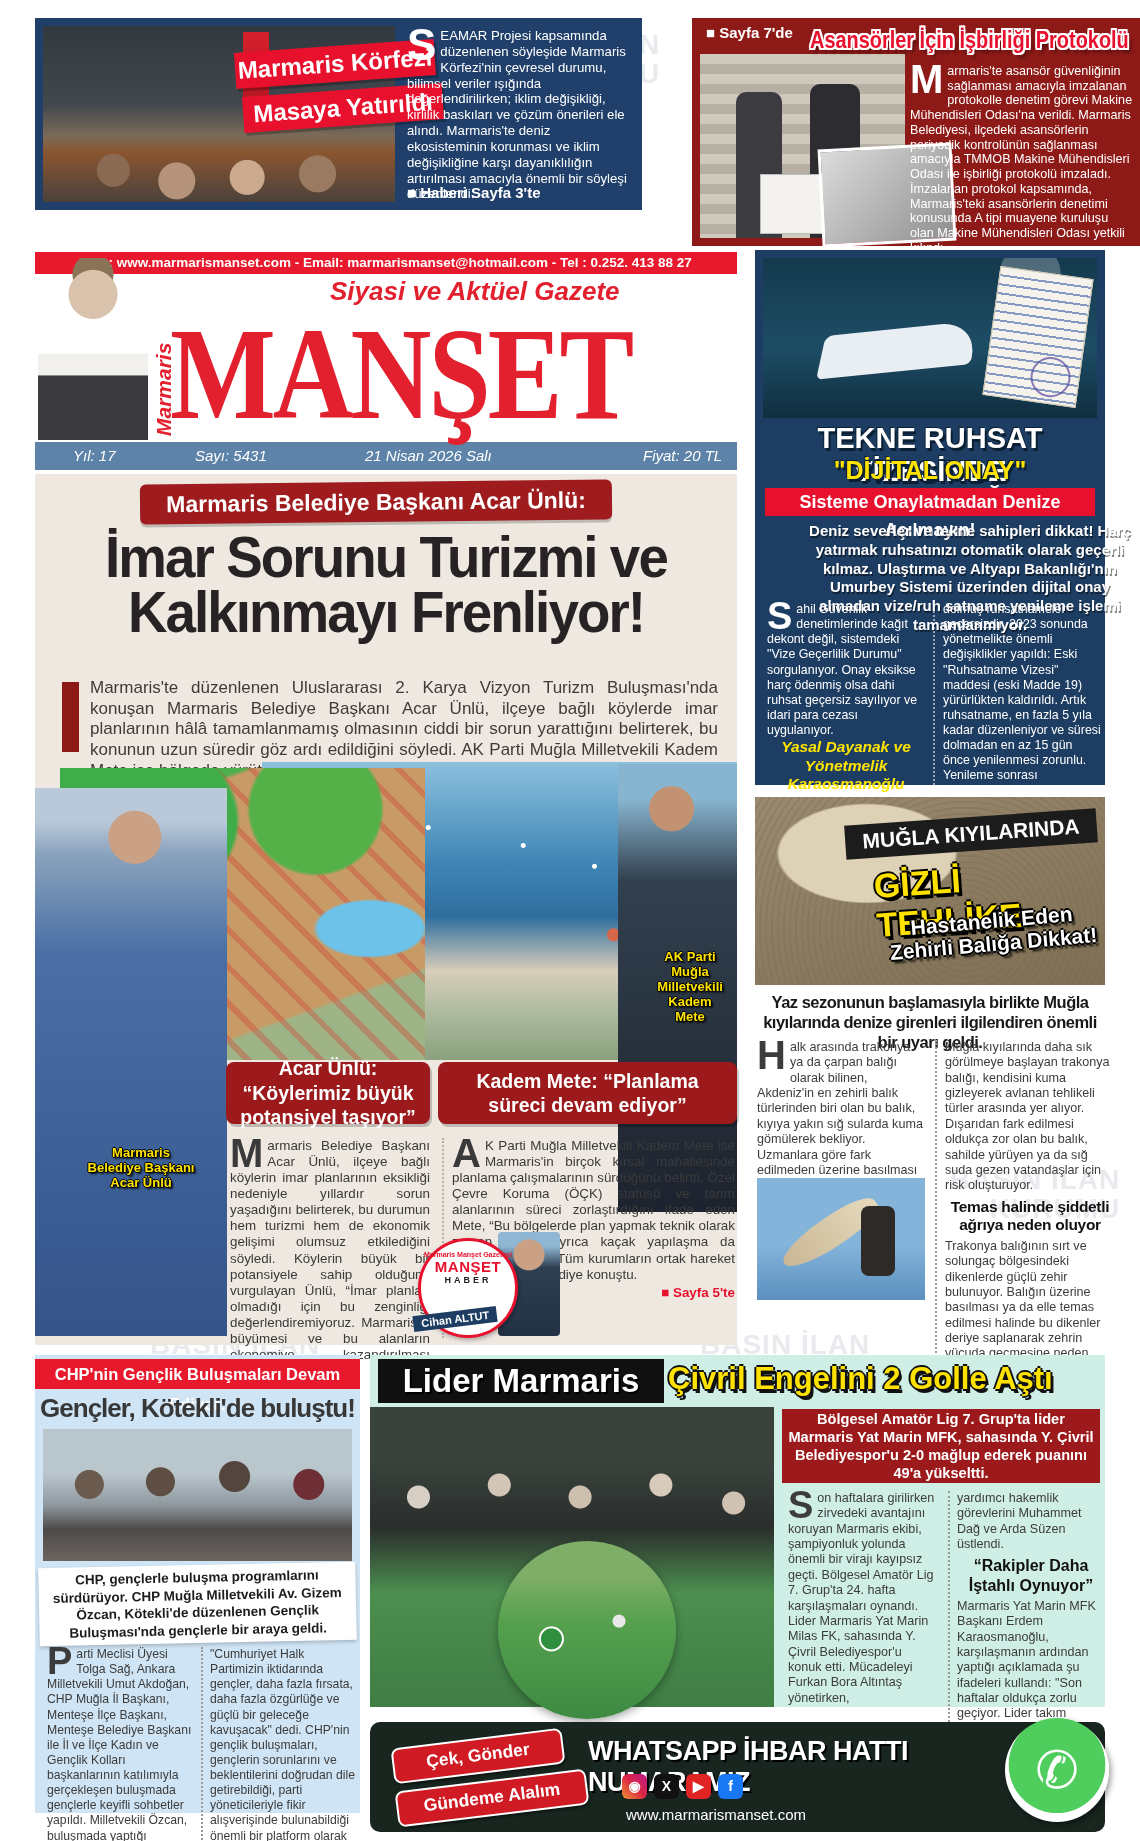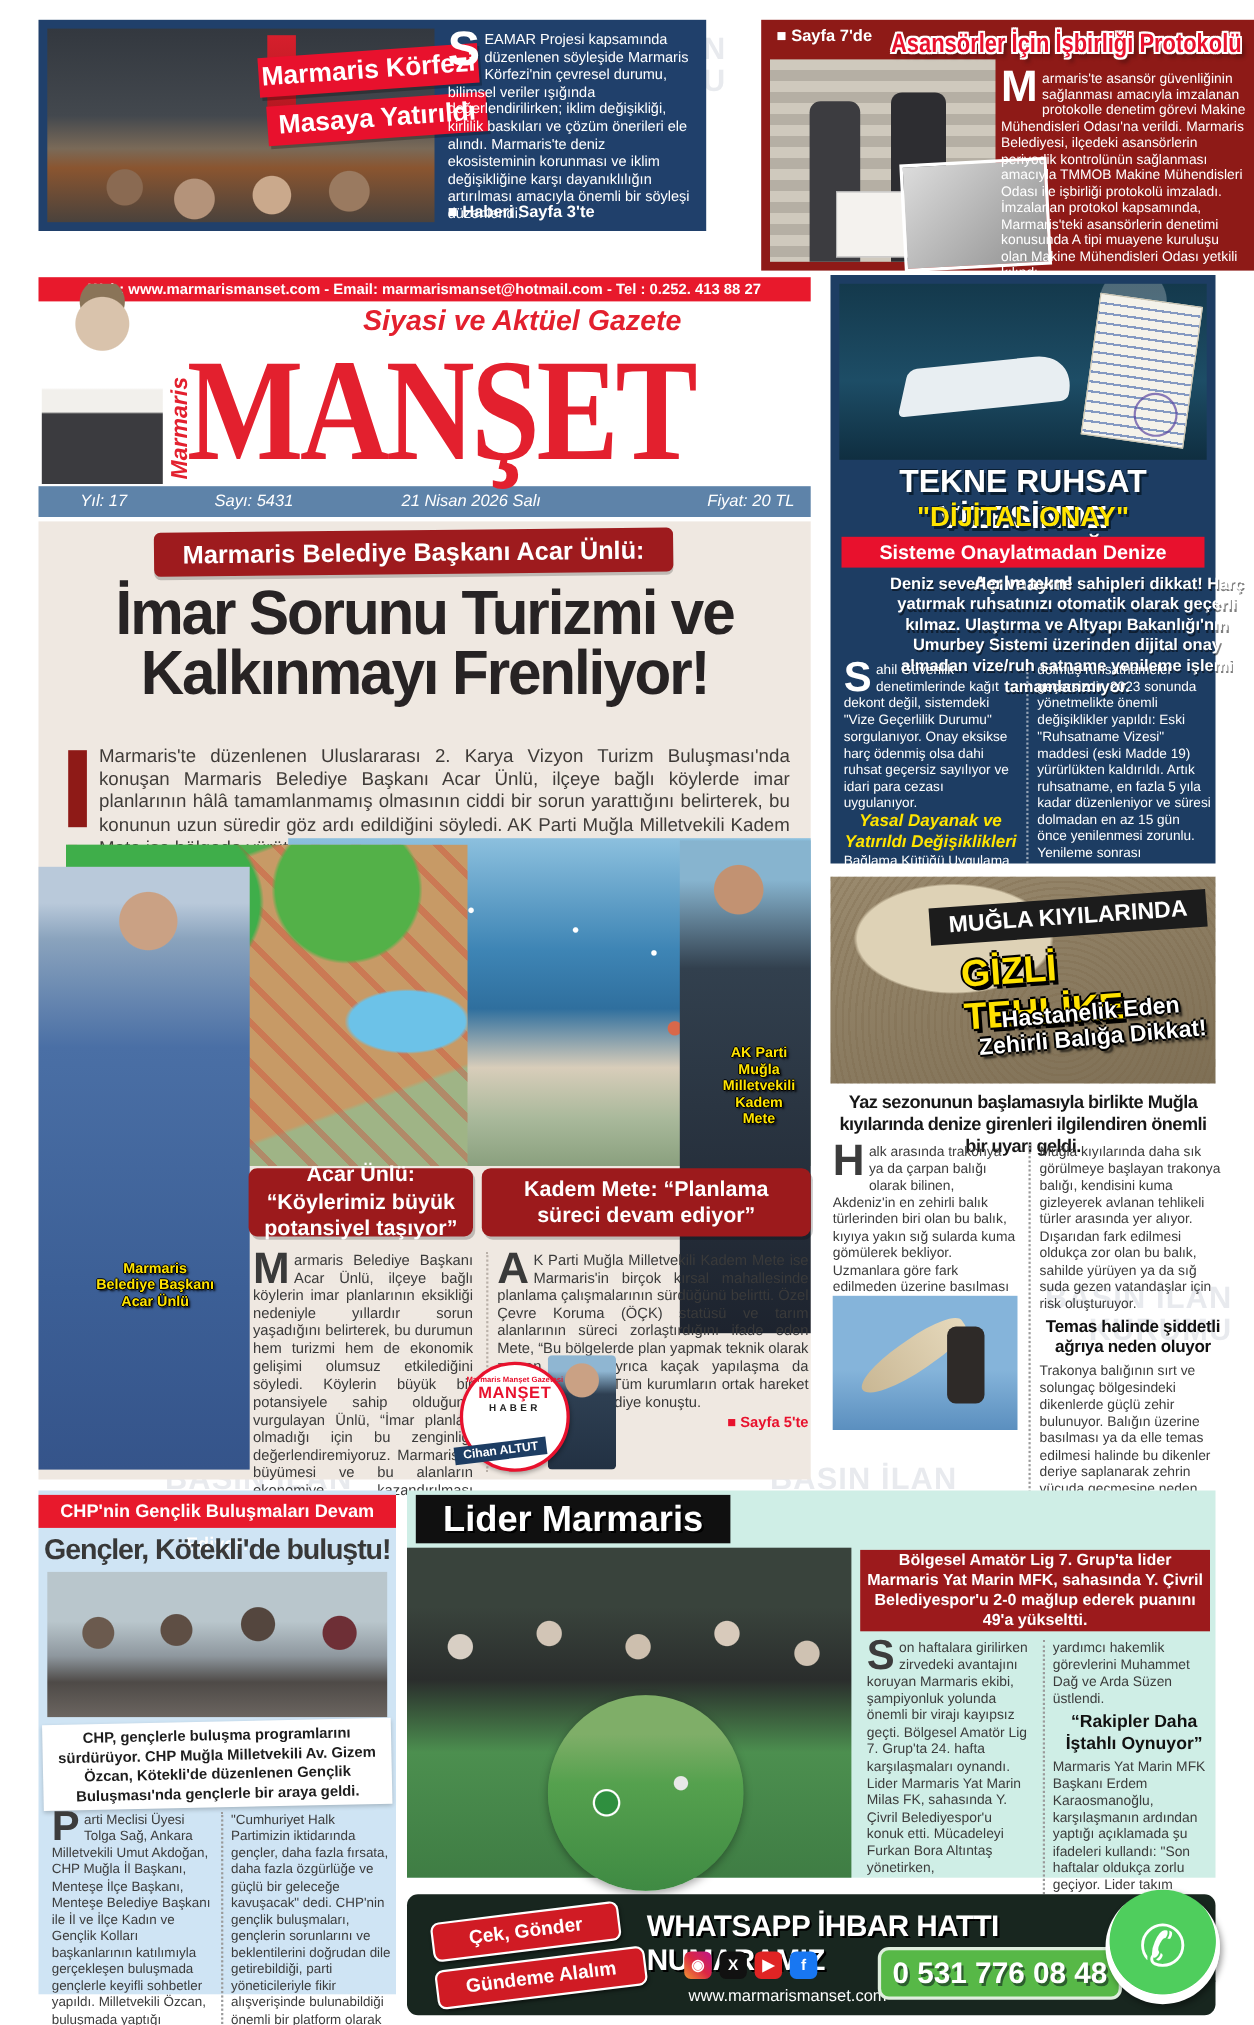--- a/index.html
+++ b/index.html
@@ -275,7 +275,7 @@
   <div class="abs tekintro" style="left:8px;top:272px;width:334px">Deniz severler ve tekne sahipleri dikkat! Harç yatırmak ruhsatınızı otomatik olarak geçerli kılmaz. Ulaştırma ve Altyapı Bakanlığı'nın Umurbey Sistemi üzerinden dijital onay almadan vize/ruh satname yenileme işlemi tamamlanmıyor.</div>
   <div class="abs tekcol" style="left:12px;top:352px;width:158px">
     <span class="dropcap" style="font-size:38px">S</span><span>ahil Güvenlik denetimlerinde kağıt dekont değil, sistemdeki "Vize Geçerlilik Durumu" sorgulanıyor. Onay eksikse harç ödenmiş olsa dahi ruhsat geçersiz sayılıyor ve idari para cezası uygulanıyor.</span>
-    <div class="teksub"><span>Yasal Dayanak ve</span><br><span>Yatırıldı Değişiklikleri</span></div>
+    <div class="teksub"><span>Yasal Dayanak ve</span><br><span>Yönetmelik Karaosmanoğlu</span></div>
     <span>Bağlama Kütüğü Uygulama Yönetmeliği'ne göre, vizesi yapılmamış veya süresi</span>
   </div>
   <div class="abs tekcol dotdiv" style="left:178px;top:352px;width:158px;padding-left:8px">dolmuş ruhsatnameler geçersizdir. 2023 sonunda yönetmelikte önemli değişiklikler yapıldı: Eski "Ruhsatname Vizesi" maddesi (eski Madde 19) yürürlükten kaldırıldı. Artık ruhsatname, en fazla 5 yıla kadar düzenleniyor ve süresi dolmadan en az 15 gün önce yenilenmesi zorunlu. Yenileme sonrası ruhsatnamenin başlangıç tarihi önceki bitiş tarihine göre ayarlanıyor.</div>

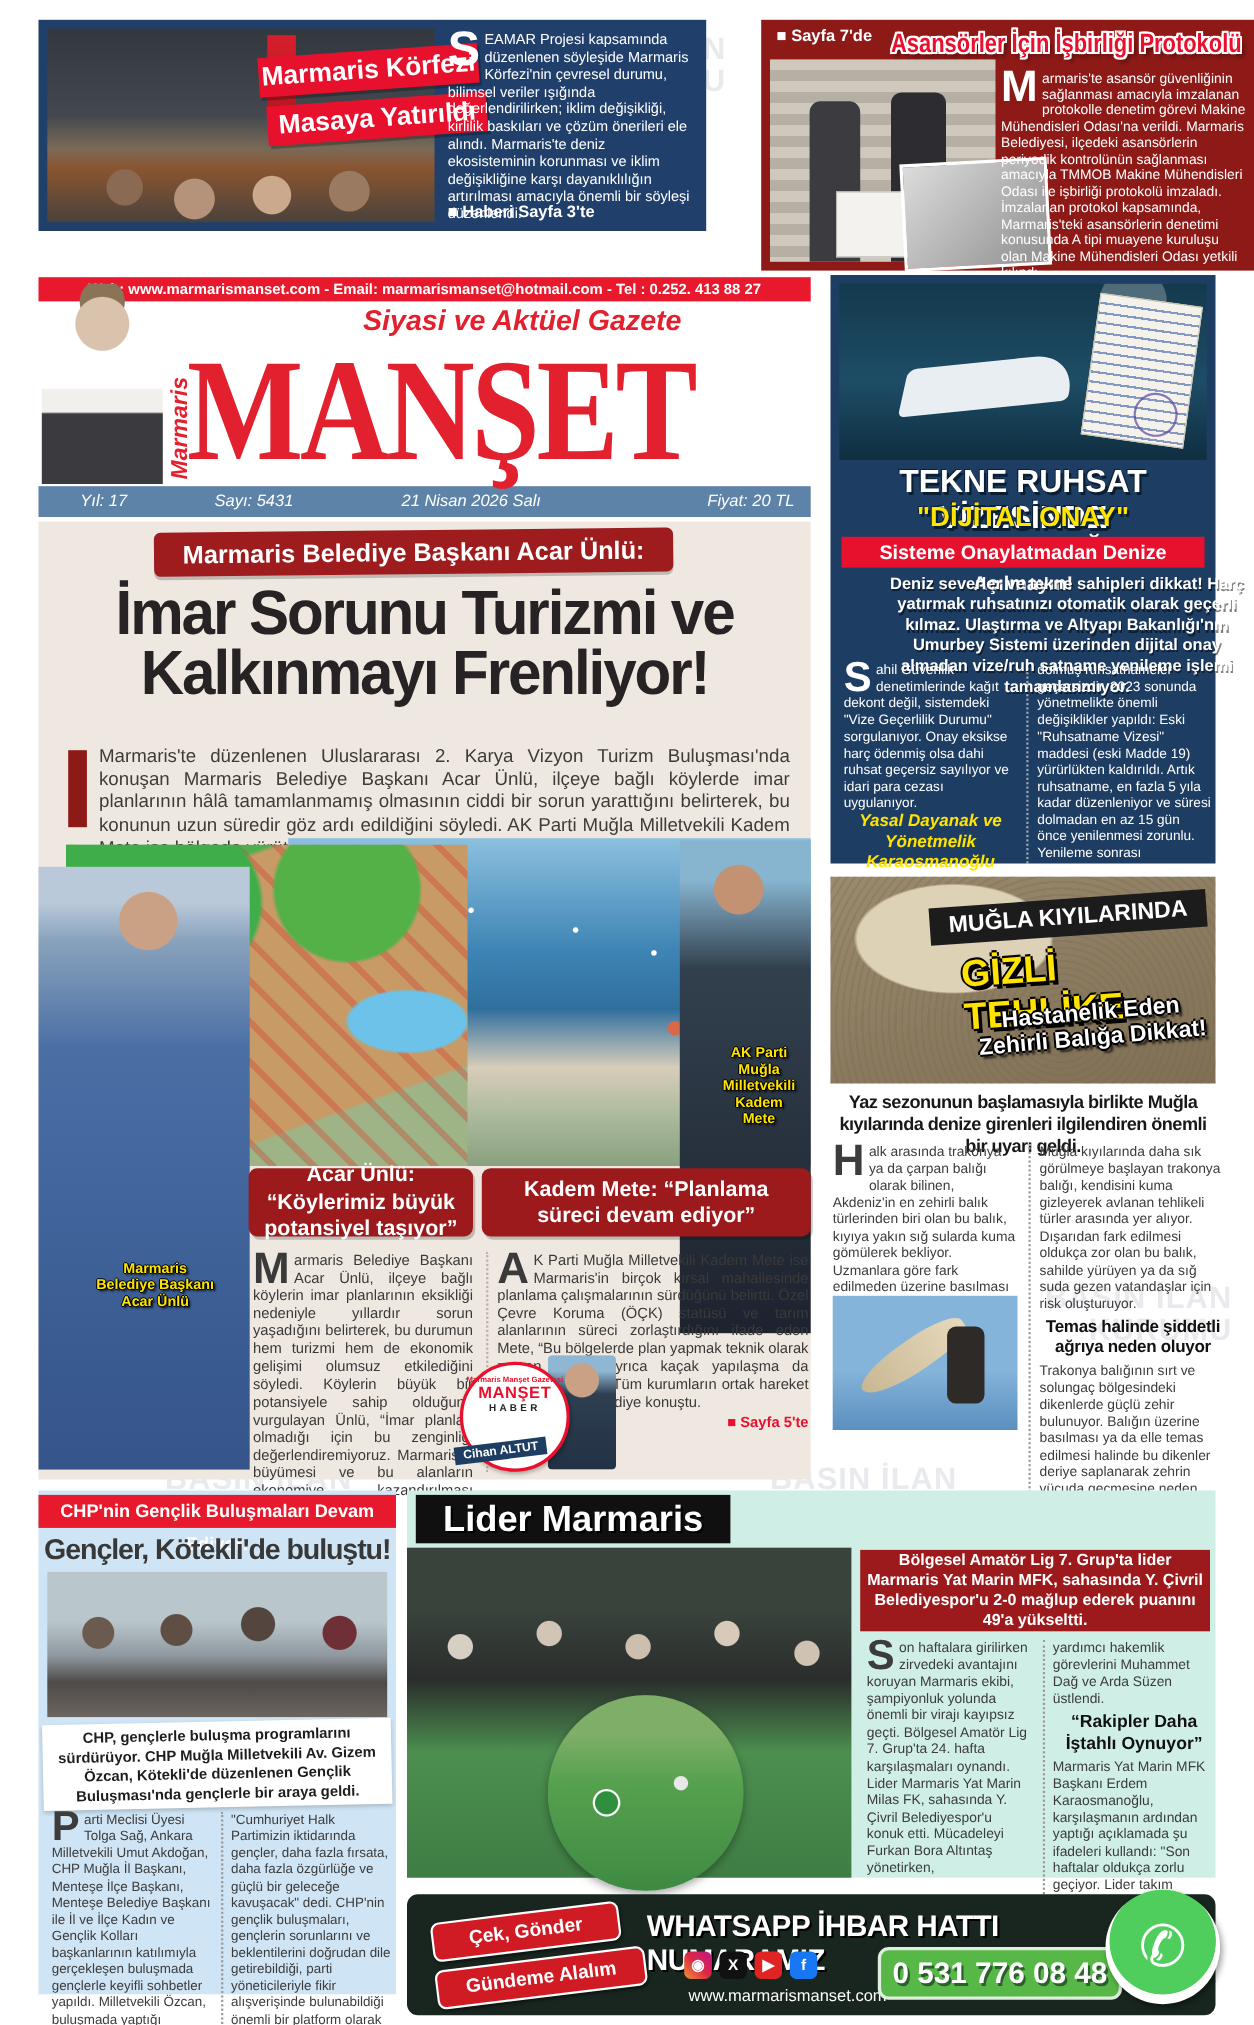--- a/index.html
+++ b/index.html
@@ -314,6 +314,7 @@
 
 <div class="abs sport" style="left:370px;top:1355px;width:735px;height:352px">
   <div class="abs sp-black" style="left:8px;top:4px;width:286px;height:44px;font-size:33px;line-height:44px">Lider Marmaris</div>
+  <div class="abs sp-yellow" style="left:298px;top:6px;font-size:31px;white-space:nowrap"> Çivril Engelini 2 Golle Aştı</div>
   <div class="abs teamphoto" style="left:0;top:52px;width:404px;height:300px"></div>
   <div class="abs sp-lead" style="left:412px;top:54px;width:318px;height:74px;display:flex;align-items:center;padding:0 6px;box-sizing:border-box;background:#9c1a1c">Bölgesel Amatör Lig 7. Grup'ta lider Marmaris Yat Marin MFK, sahasında Y. Çivril Belediyespor'u 2-0 mağlup ederek puanını 49'a yükseltti.</div>
   <div class="abs graycol" style="left:418px;top:136px;width:148px">

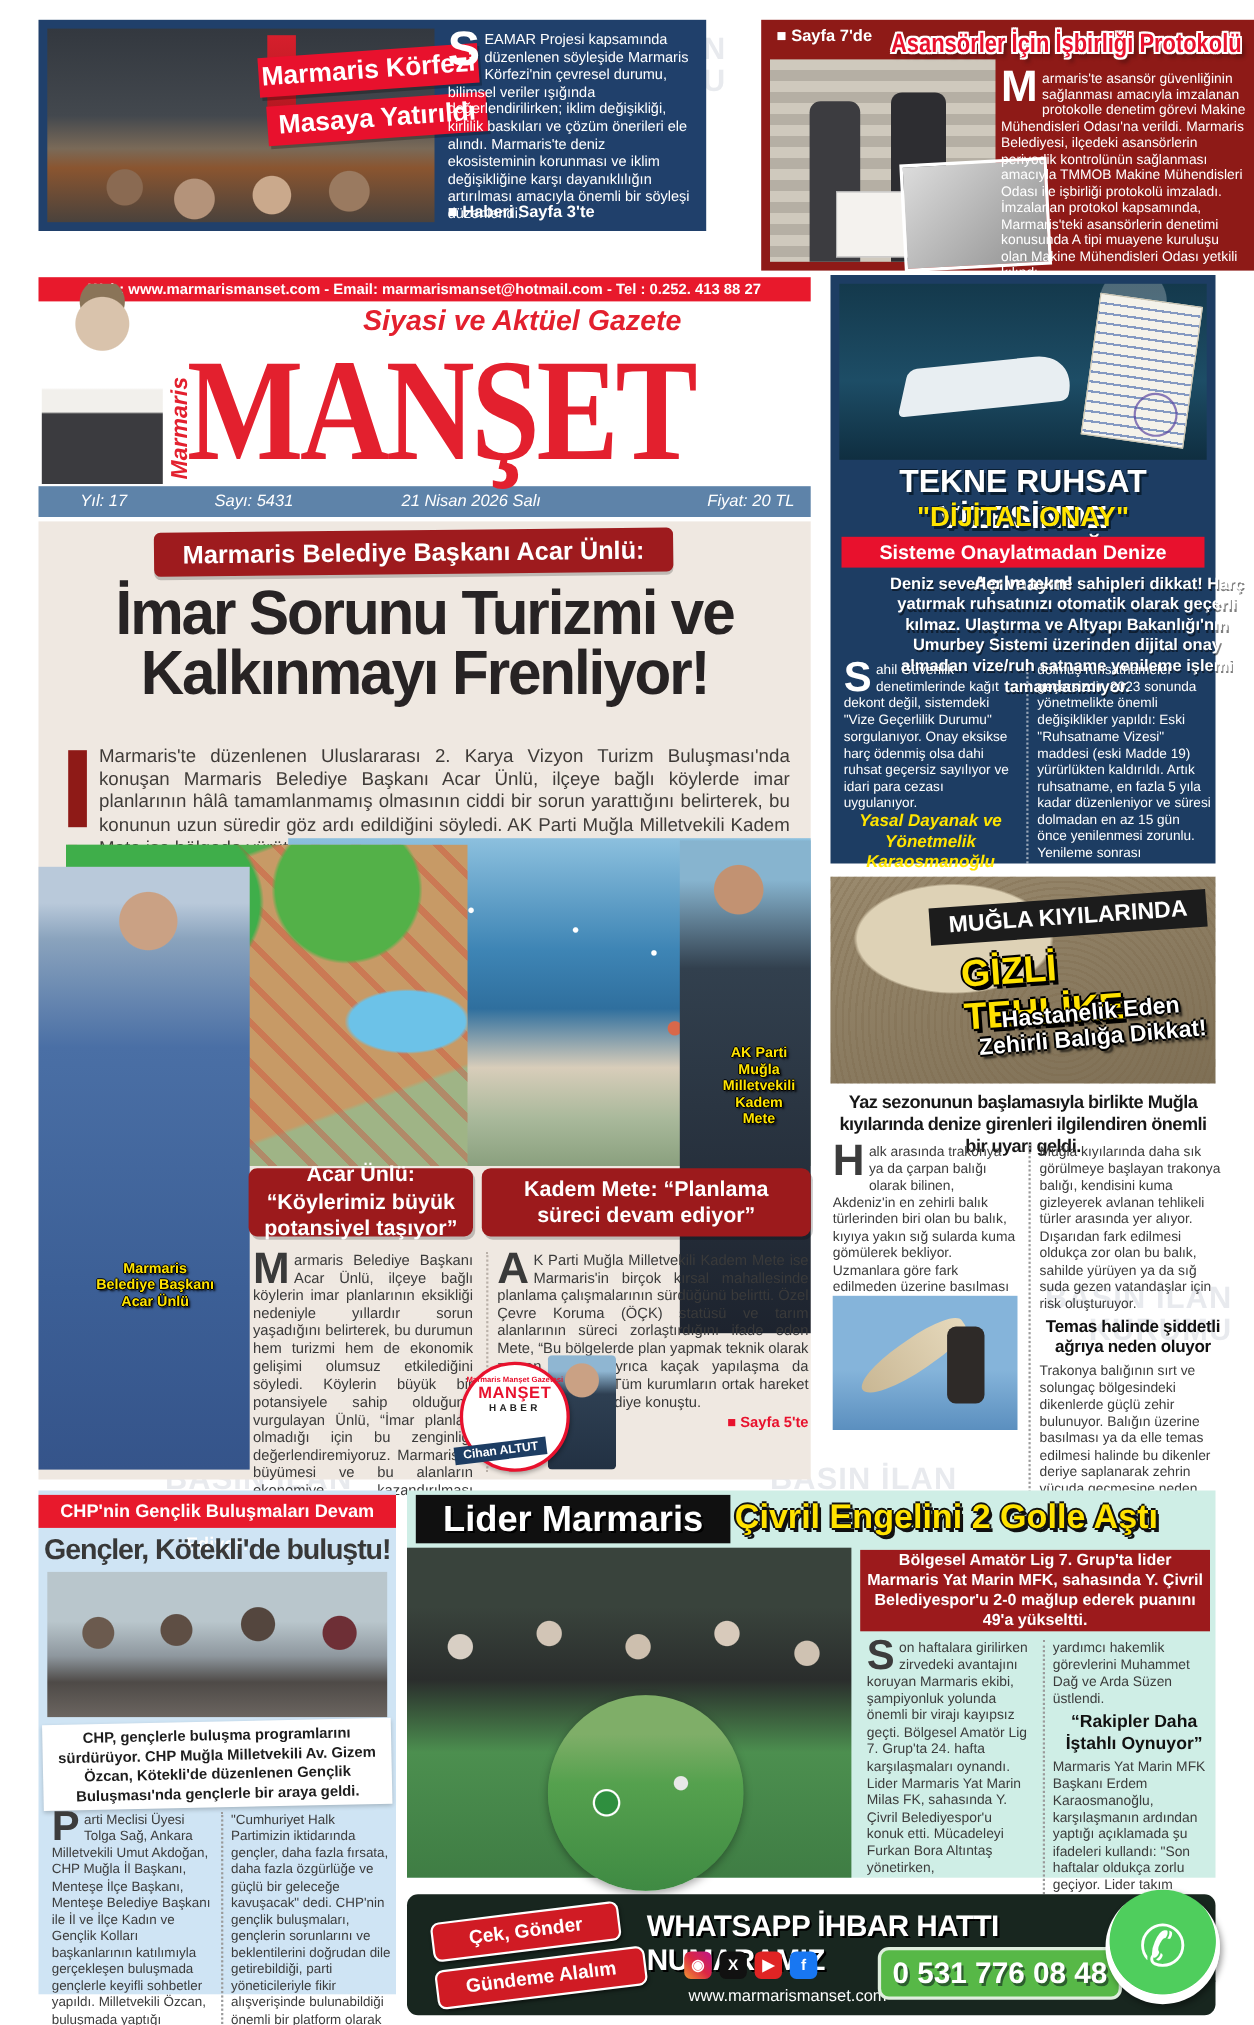--- a/index.html
+++ b/index.html
@@ -337,7 +337,6 @@
     <span class="sicon si-ig">◉</span><span class="sicon si-x">X</span><span class="sicon si-yt">▶</span><span class="sicon si-fb">f</span>
   </div>
   <div class="abs waweb" style="left:226px;top:84px;width:240px;text-align:center">www.marmarismanset.com</div>
-  <div class="abs phonebox" style="left:428px;top:48px;width:216px;height:42px;line-height:42px">0 531 776 08 48</div>
 </div>
 <div class="abs walogo" style="left:1005px;top:1718px;width:104px;height:104px"><span>✆</span></div>
 

